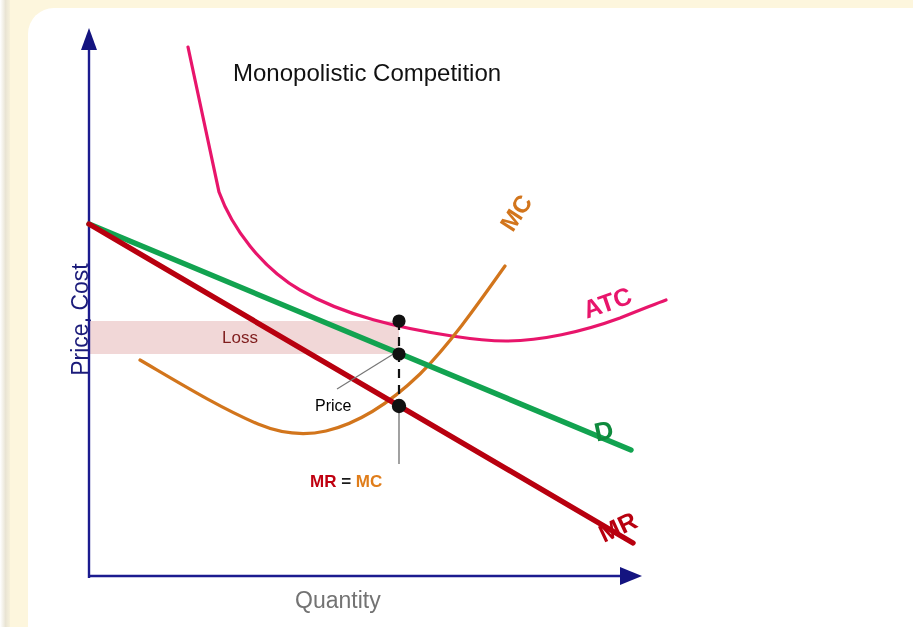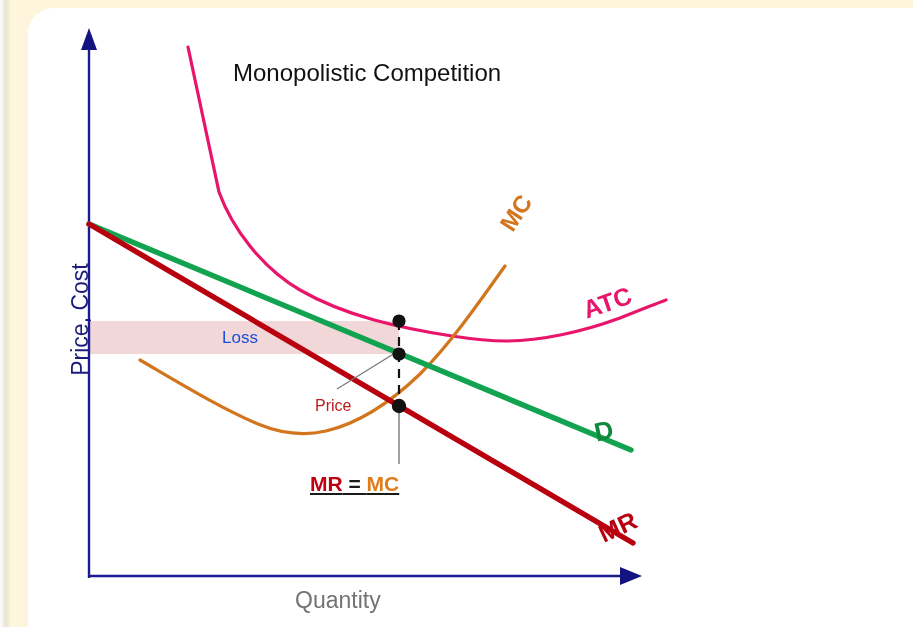--- a/index.html
+++ b/index.html
@@ -105,7 +105,7 @@
     left: 222px;
     top: 329px;
     font-size: 17px;
-    color: #1d4ed8;
+    color: #7f1d1d;
   }
 
   #price-label {

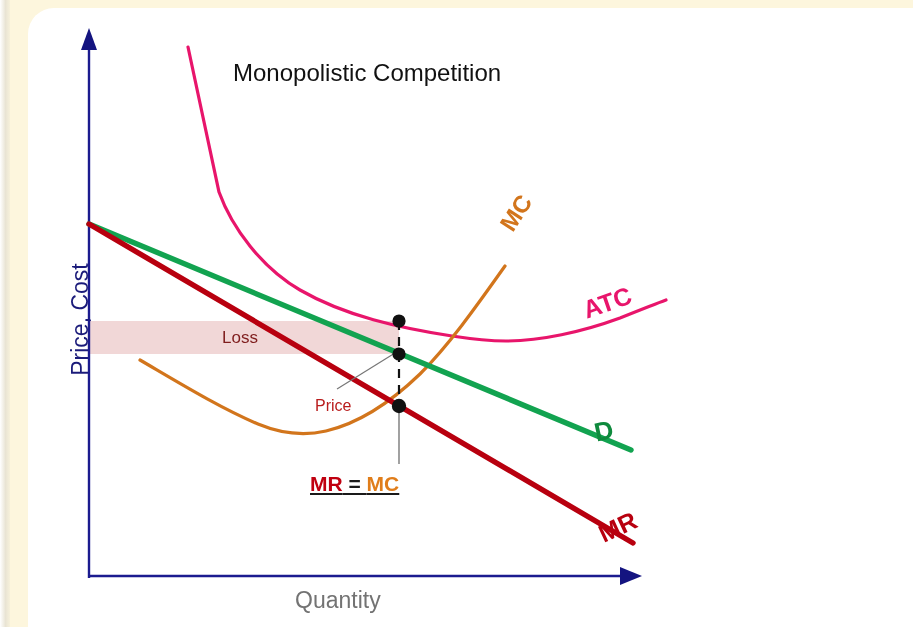--- a/index.html
+++ b/index.html
@@ -112,7 +112,7 @@
     left: 315px;
     top: 398px;
     font-size: 16px;
-    color: #b91c1c;
+    color: #000000;
   }
 
   #mc-curve-label {

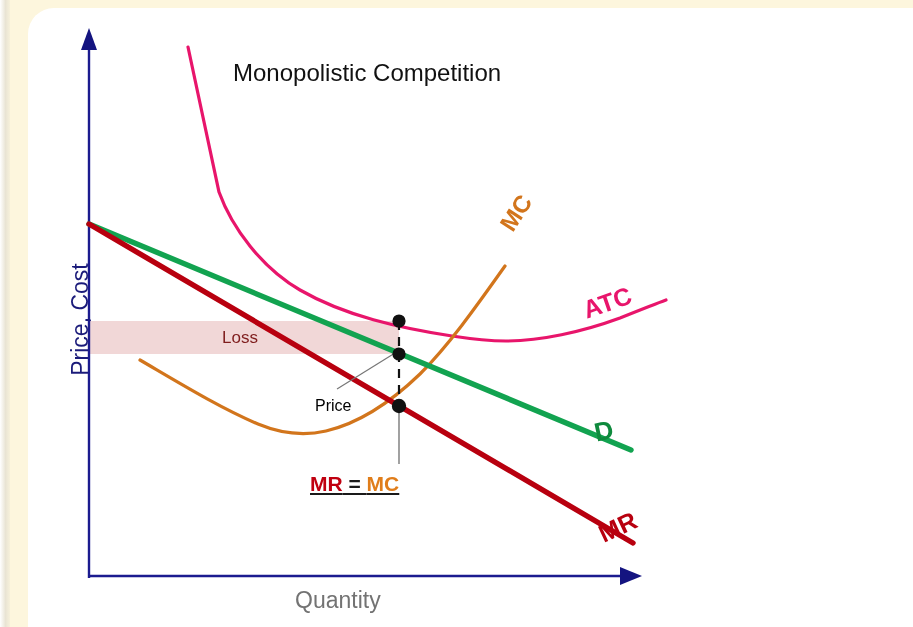--- a/index.html
+++ b/index.html
@@ -158,10 +158,9 @@
   #equilibrium-label {
     left: 310px;
     top: 473px;
-    font-size: 21px;
+    font-size: 17px;
     font-weight: bold;
     color: #1a1a1a;
-    text-decoration: underline;
   }
   #equilibrium-label .mr-part { color: #c00010; }
   #equilibrium-label .eq-part { color: #1a1a1a; font-weight: bold; }

